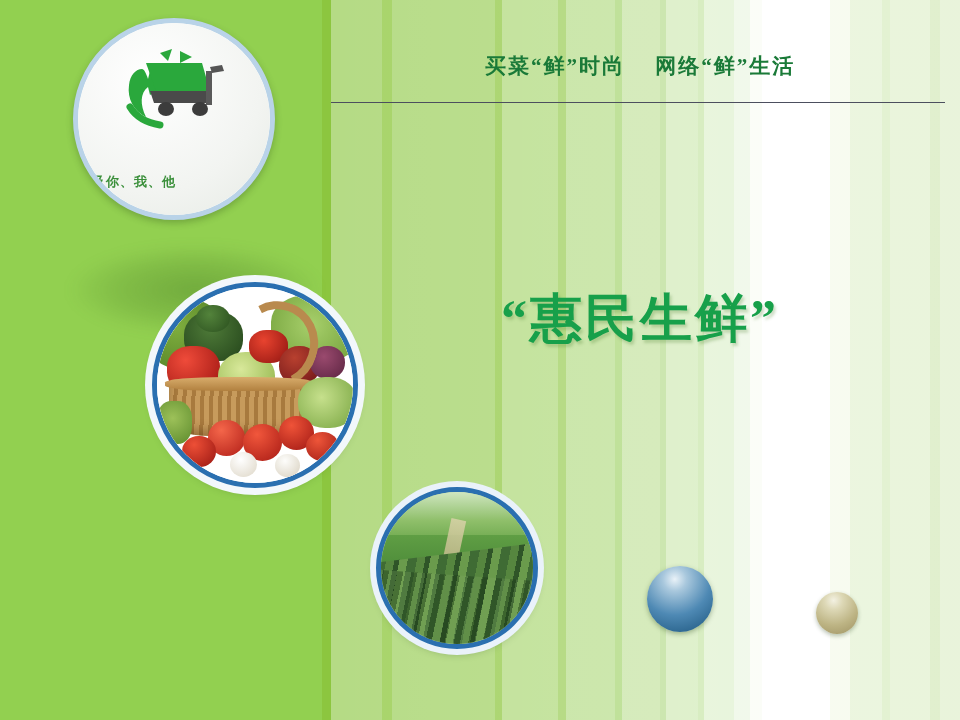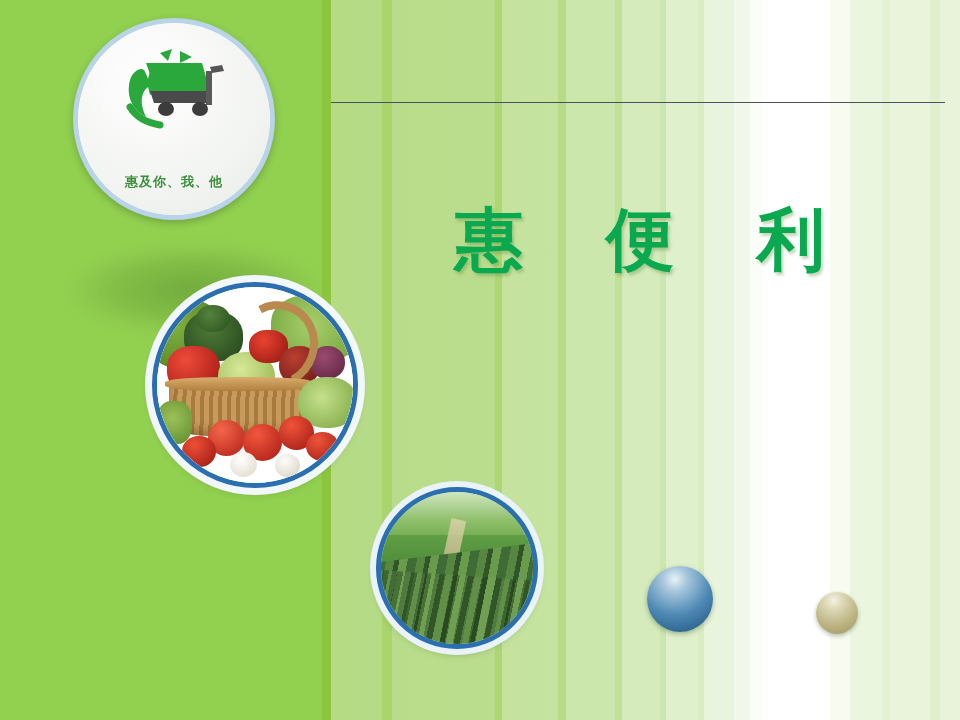--- a/index.html
+++ b/index.html
@@ -191,6 +191,7 @@
   <div class="left-edge-strip"></div>
   <div class="shadow-blob"></div>
 
+  <div class="header-tagline">买菜“鲜”时尚　 网络“鲜”生活</div>
   <div class="header-rule"></div>
 
   <div class="main-title">惠 便 利</div>

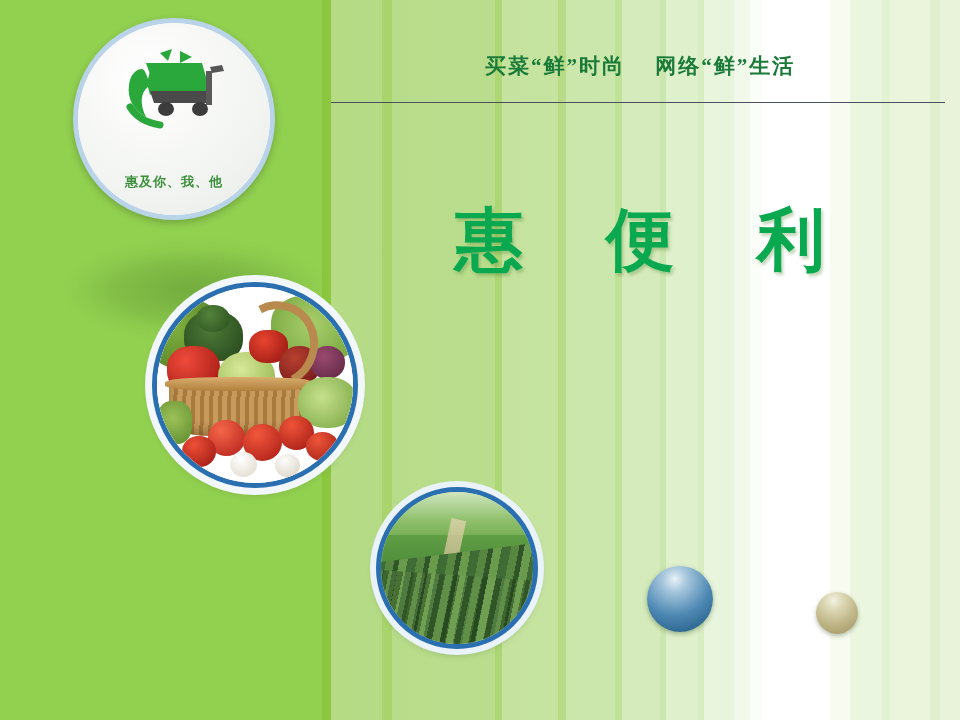--- a/index.html
+++ b/index.html
@@ -119,7 +119,7 @@
     text-shadow:1px 1px 0 #0f7a2a;
   }
   .logo-tag{
-    position:absolute;left:0;right:0;top:150px;text-align:center;
+    position:absolute;left:0;right:0;top:150px;
     font-family:"Liberation Sans", sans-serif;
     font-weight:bold;font-size:13px;color:#3a8f3a;
     letter-spacing:1px;

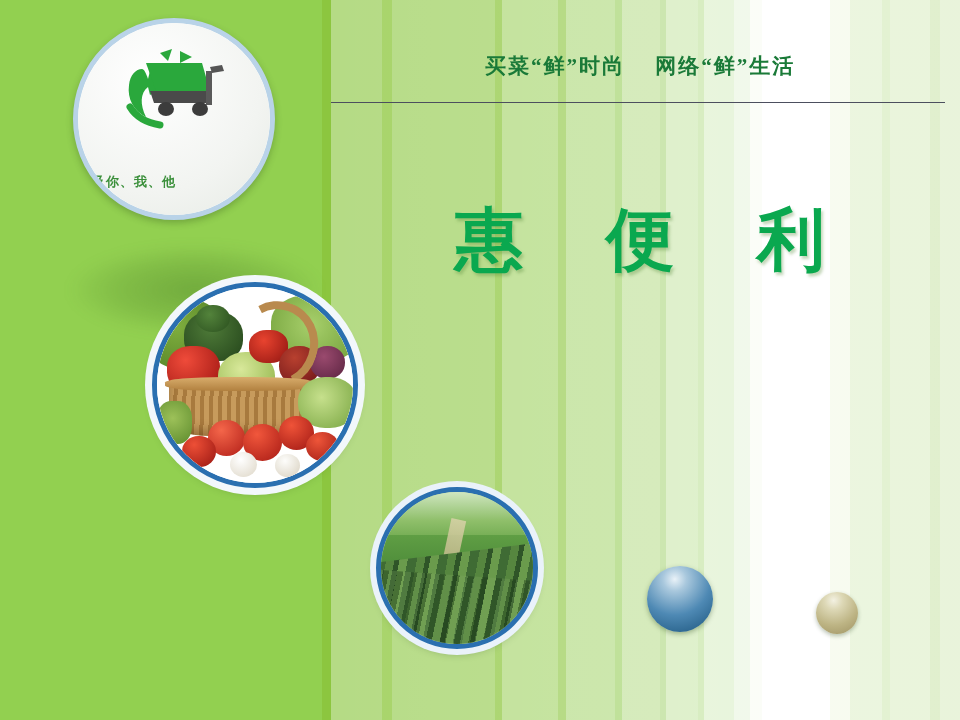--- a/index.html
+++ b/index.html
@@ -194,7 +194,6 @@
   <div class="header-tagline">买菜“鲜”时尚　 网络“鲜”生活</div>
   <div class="header-rule"></div>
 
-  <div class="main-title">惠 便 利</div>
 
   <div class="logo">
     <div class="logo-inner"></div>

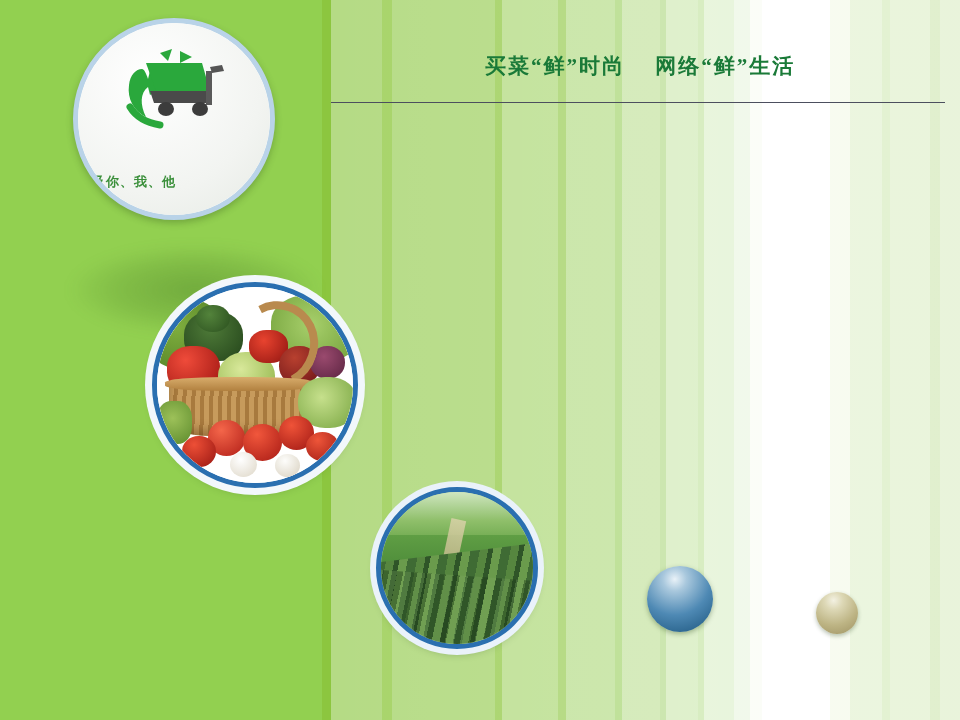--- a/index.html
+++ b/index.html
@@ -194,6 +194,7 @@
   <div class="header-tagline">买菜“鲜”时尚　 网络“鲜”生活</div>
   <div class="header-rule"></div>
 
+  <div class="sub-title">“惠民生鲜”</div>
 
   <div class="logo">
     <div class="logo-inner"></div>

